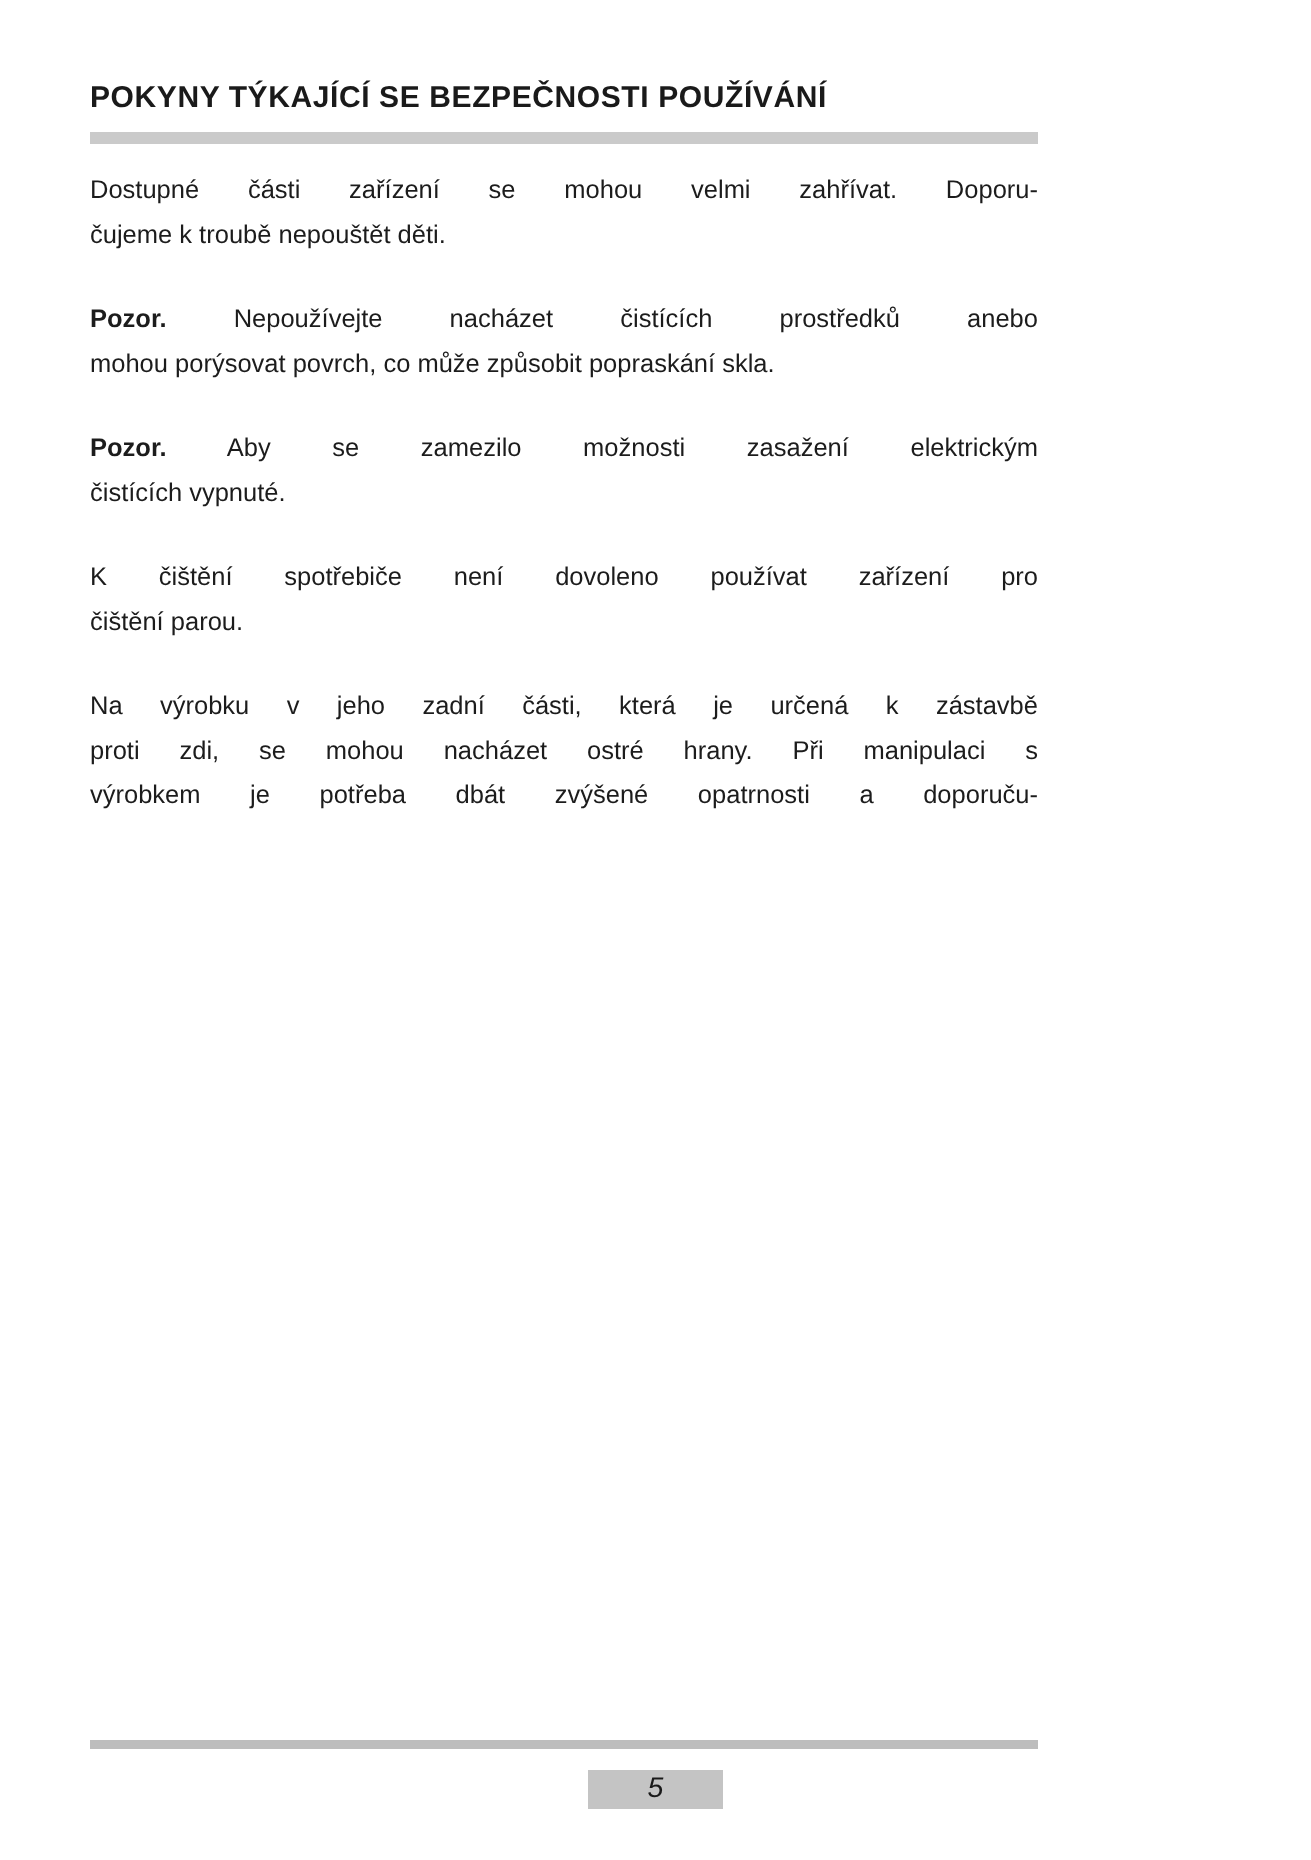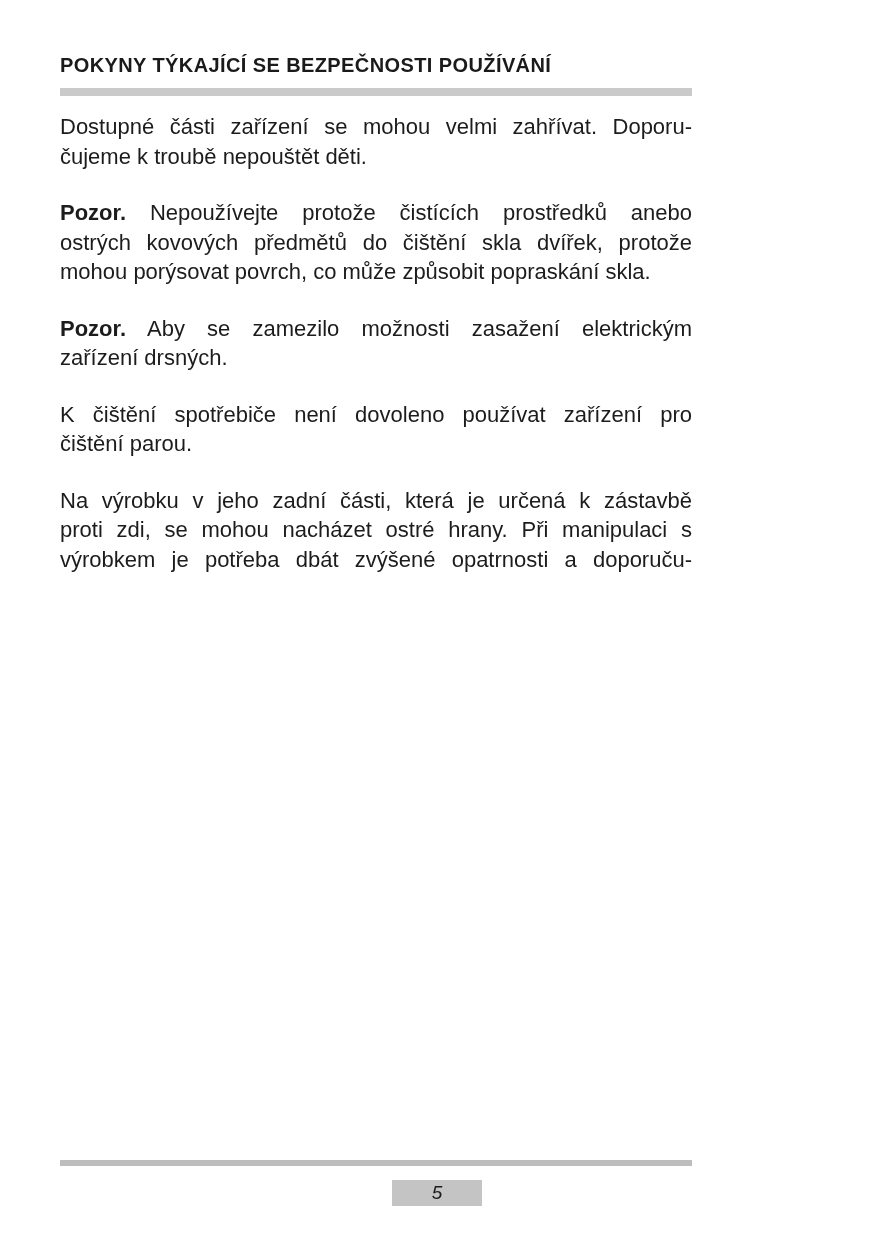--- a/index.html
+++ b/index.html
@@ -32,7 +32,7 @@
   }
   .body-text {
     margin-top: 16px;
-    font-size: 22px;
+    font-size: 17px;
     color: #1c1c1c;
   }
   .para { margin-bottom: 27px; }

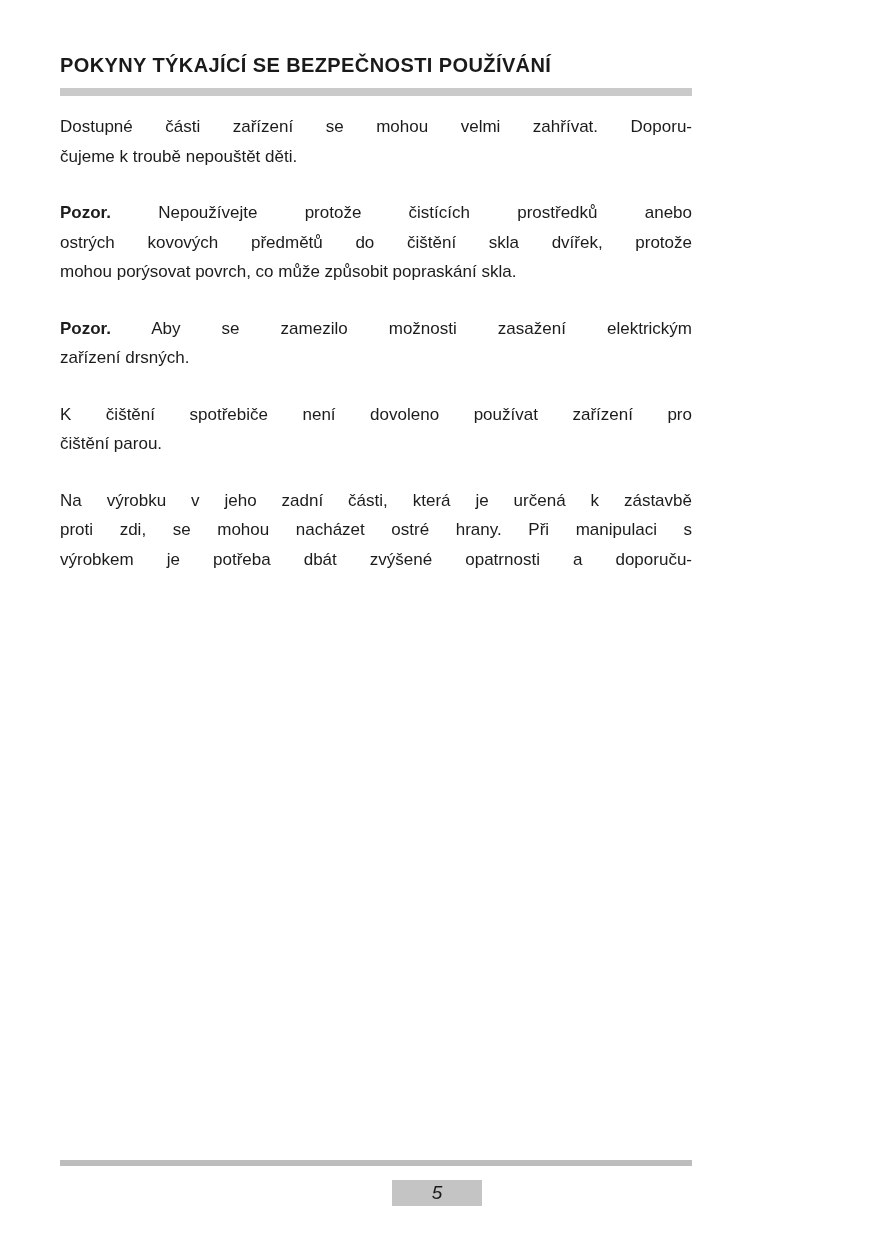--- a/index.html
+++ b/index.html
@@ -88,7 +88,7 @@
       </div>
 
       <div class="para">
-        <div class="line"><span class="lead">Pozor.</span><span> Nepoužívejte protože čistících prostředků anebo</span></div>
+        <div class="line"><span class="lead">Pozor.</span><span> Nepoužívejte nacházet čistících prostředků anebo</span></div>
         <div class="line"><span>ostrých kovových předmětů do čištění skla dvířek, protože</span></div>
         <div class="line last"><span>mohou porýsovat povrch, co může způsobit popraskání skla.</span></div>
       </div>

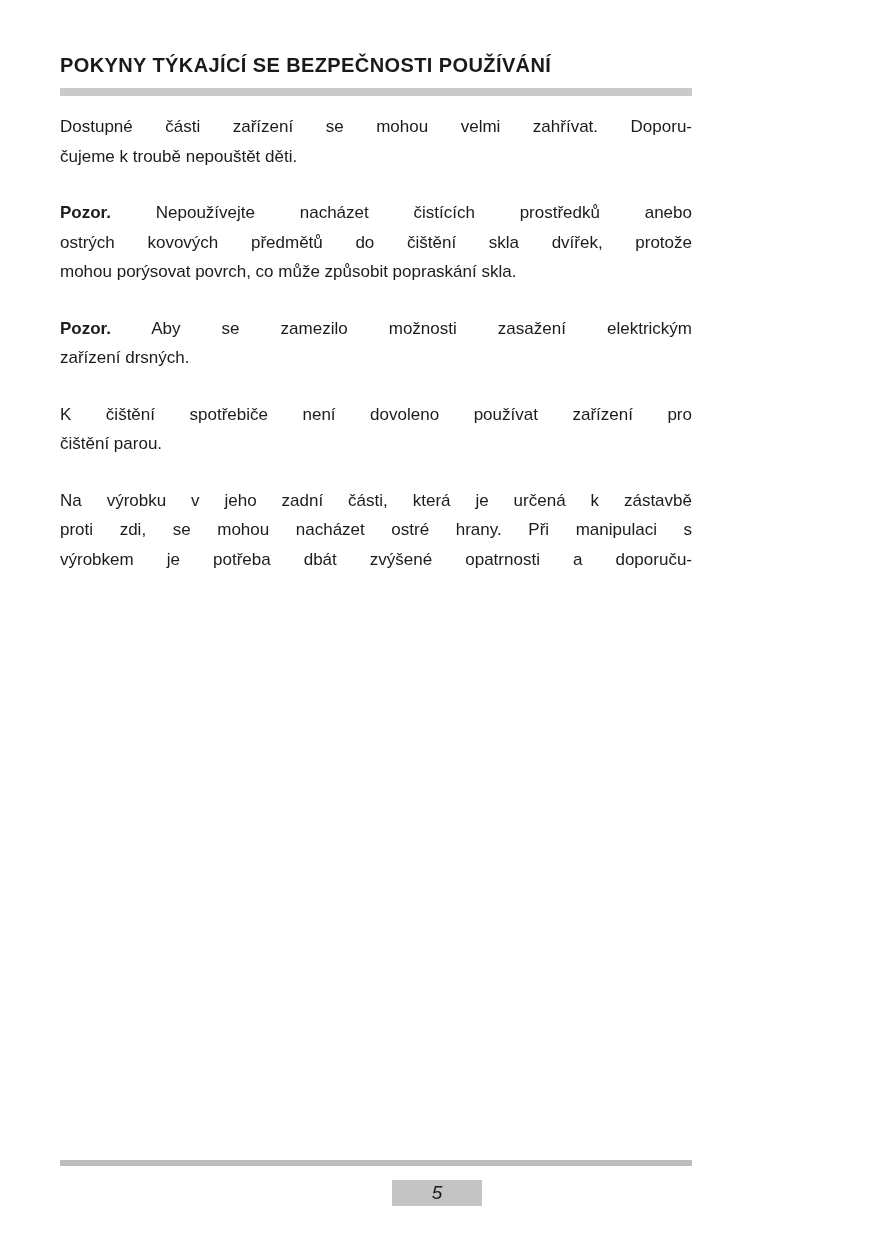--- a/index.html
+++ b/index.html
@@ -89,7 +89,6 @@
 
       <div class="para">
         <div class="line"><span class="lead">Pozor.</span><span> Nepoužívejte nacházet čistících prostředků anebo</span></div>
-        <div class="line"><span>ostrých kovových předmětů do čištění skla dvířek, protože</span></div>
         <div class="line last"><span>mohou porýsovat povrch, co může způsobit popraskání skla.</span></div>
       </div>
 

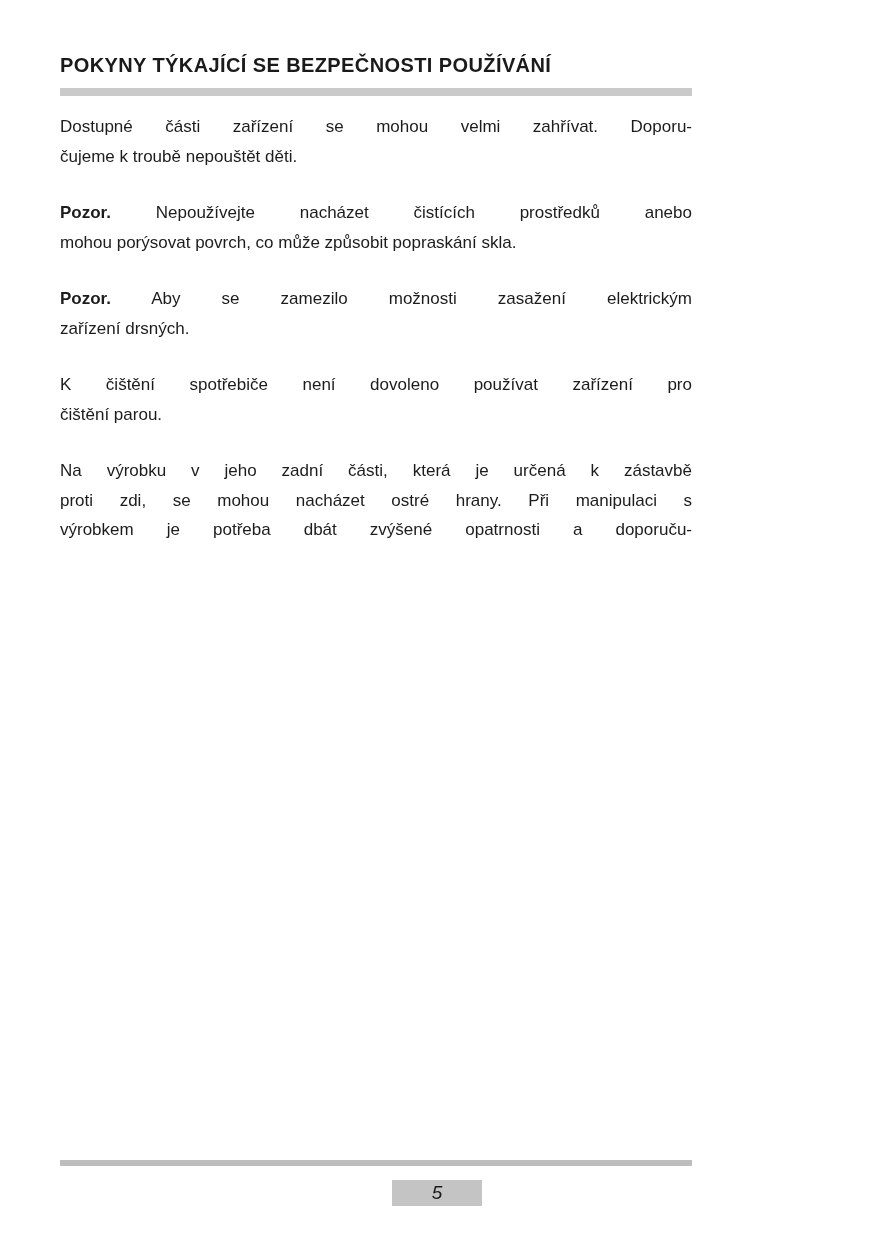--- a/index.html
+++ b/index.html
@@ -94,7 +94,7 @@
 
       <div class="para">
         <div class="line"><span class="lead">Pozor.</span><span>  Aby se zamezilo možnosti zasažení elektrickým</span></div>
-        <div class="line last"><span>zařízení drsných.</span></div>
+        <div class="line last"><span>čistících vypnuté.</span></div>
       </div>
 
       <div class="para">

